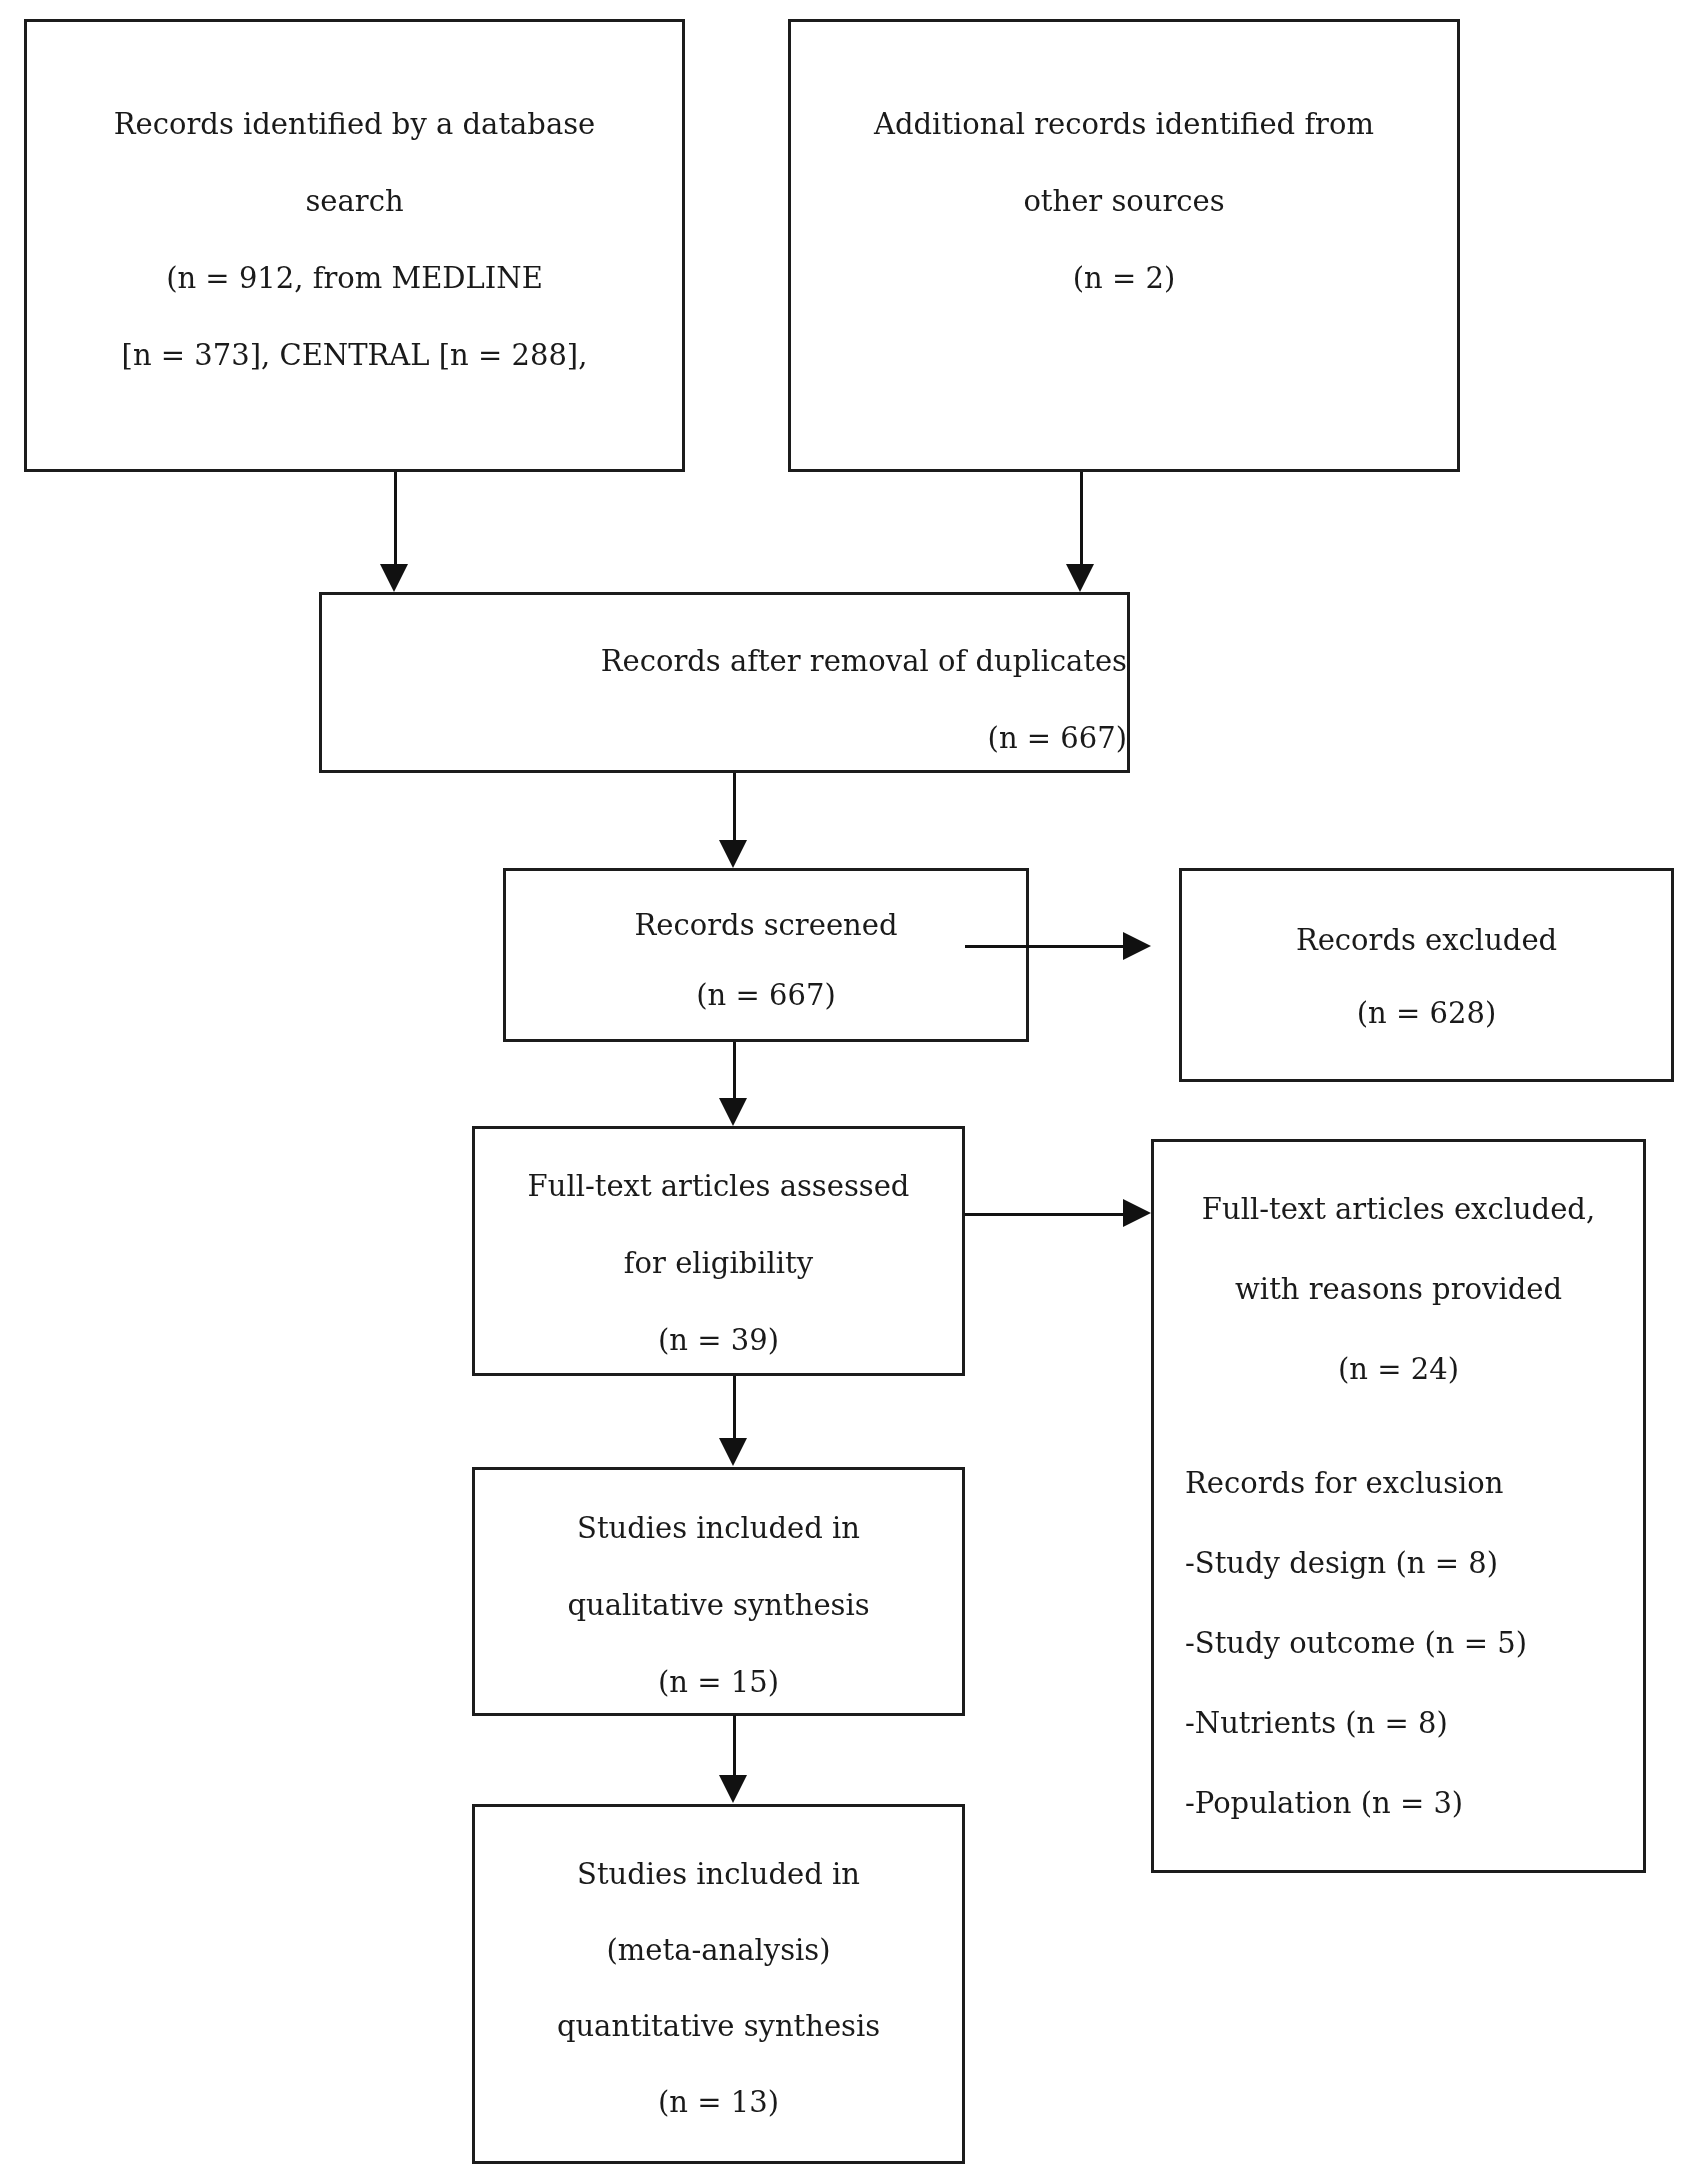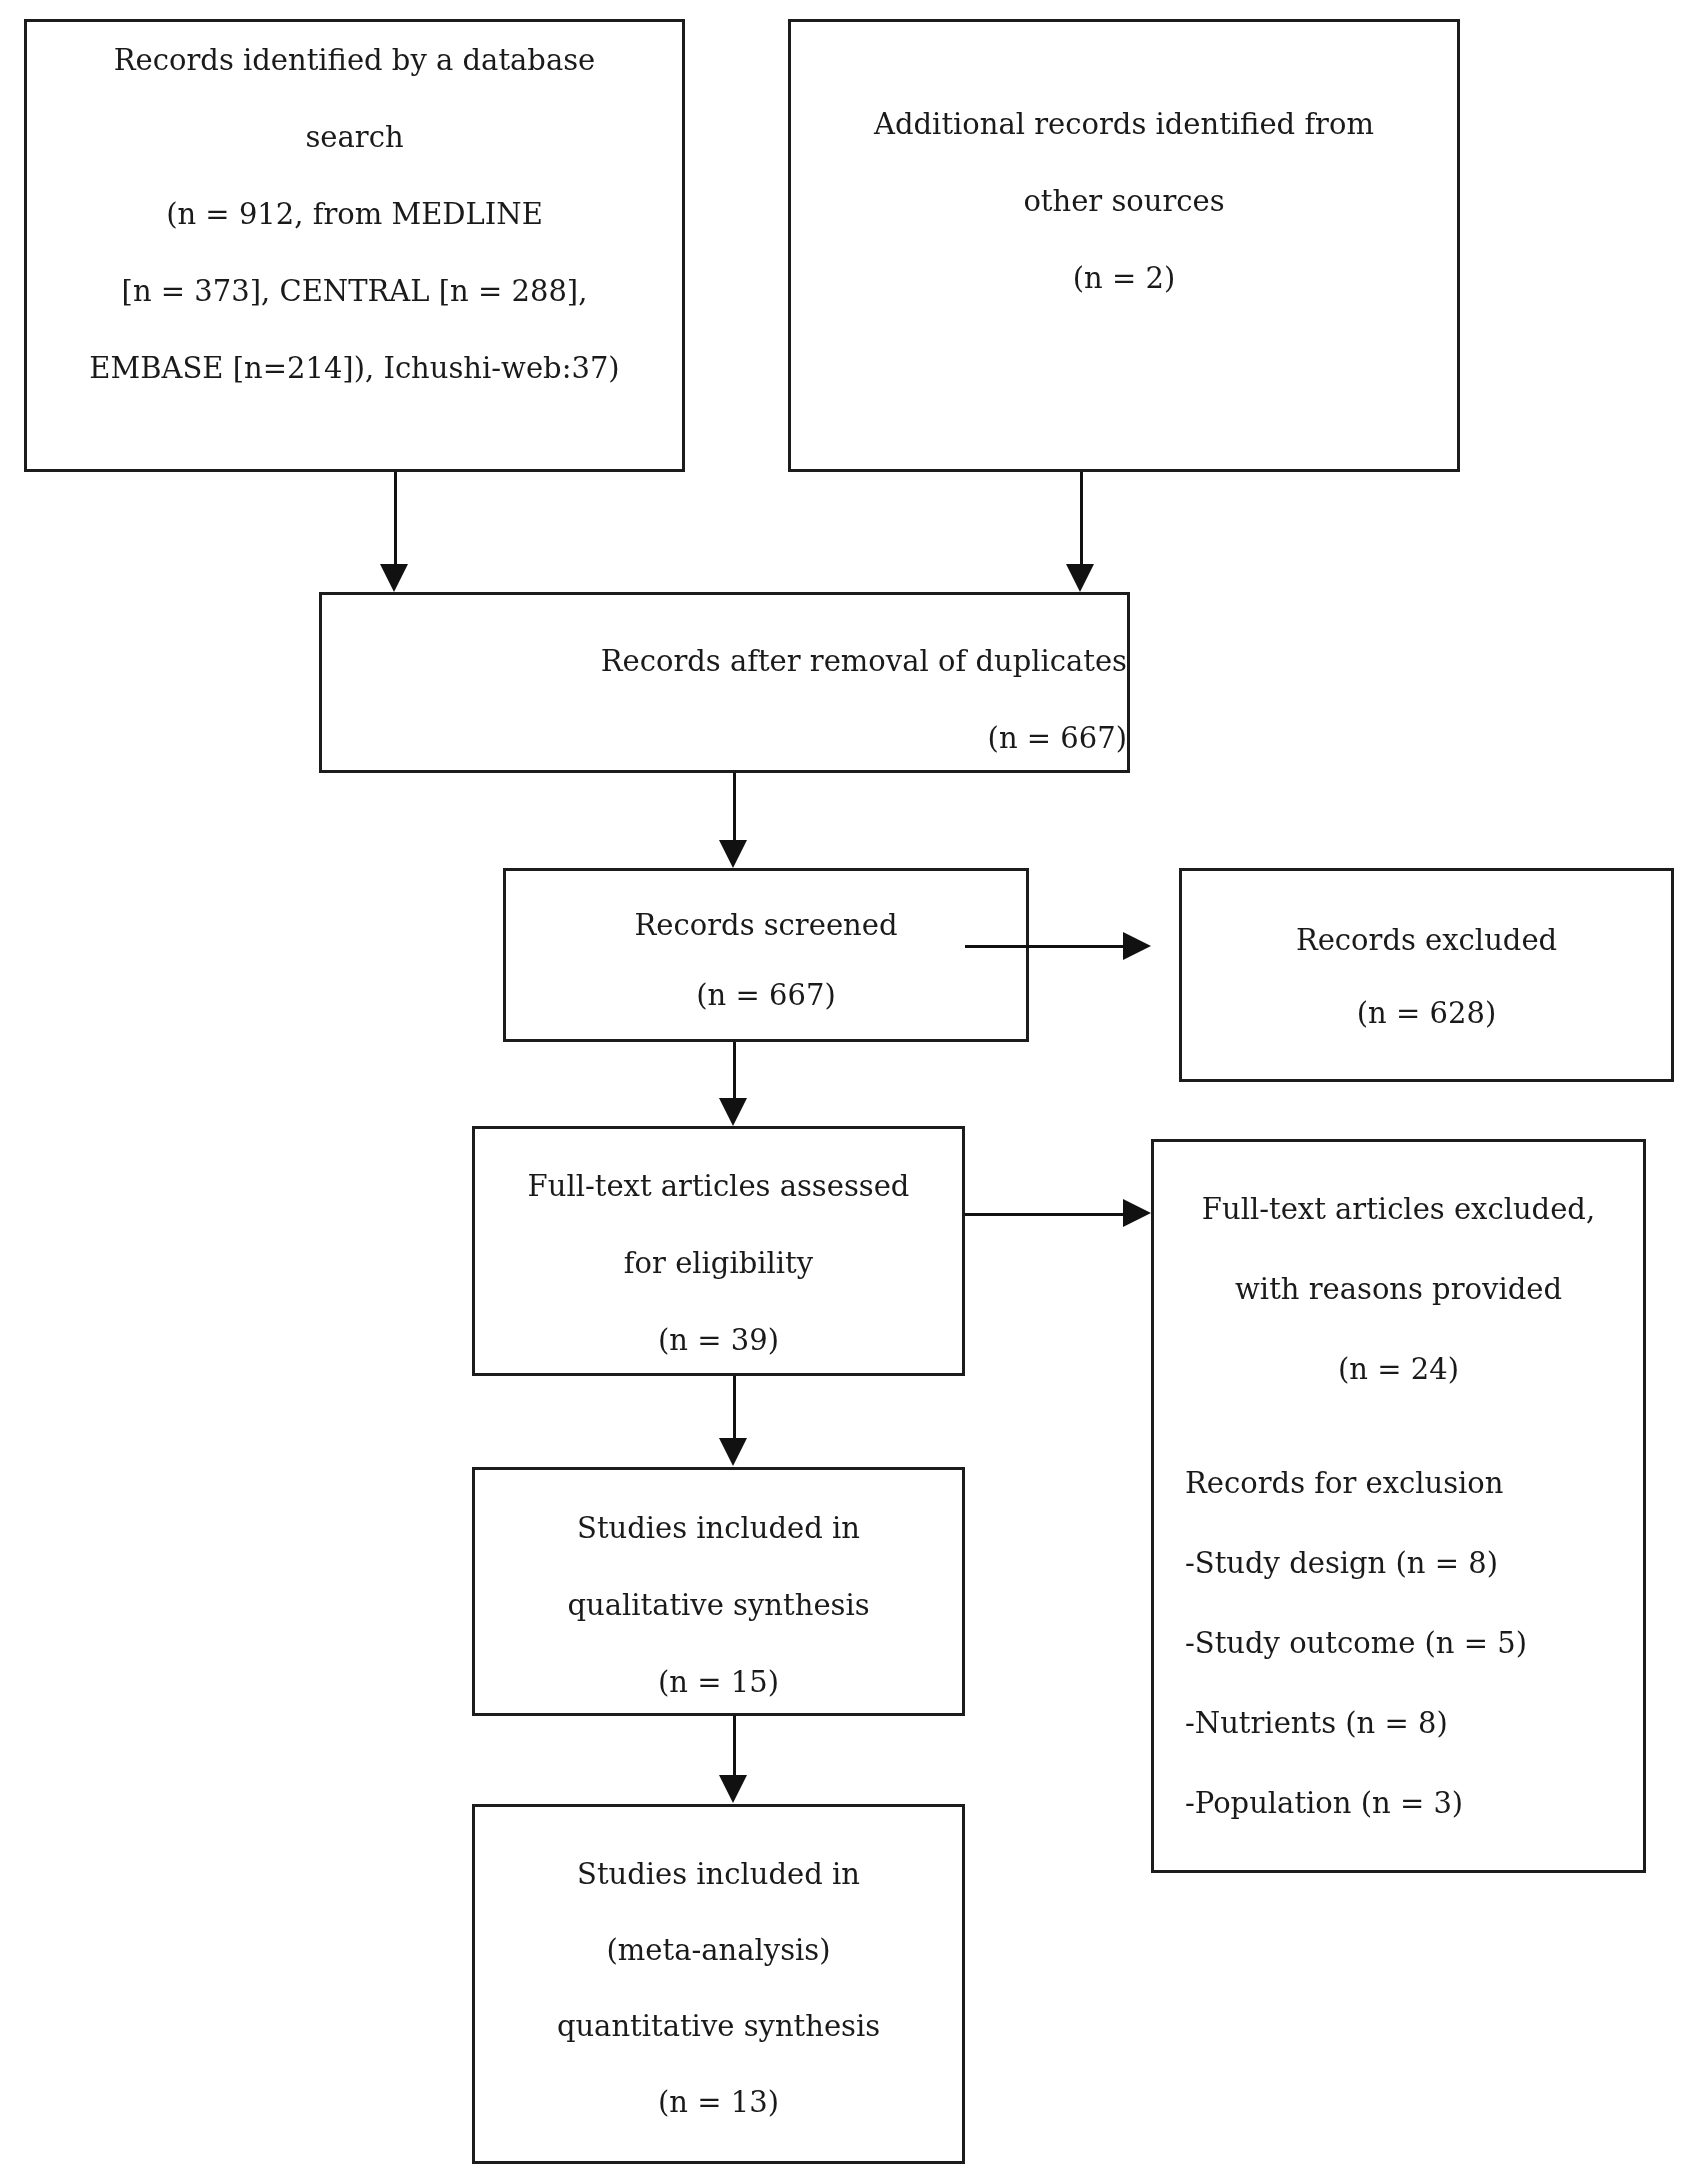--- a/index.html
+++ b/index.html
@@ -26,7 +26,7 @@
   .box .line { white-space: nowrap; }
 
   
-  .box-a { line-height: 77px; }
+  .box-a { line-height: 77px; padding-top: 64px; }
   .box-b { line-height: 77px; padding-top: 64px; }
   .box-c { line-height: 77px; padding-top: 28px; text-align: right; }
   .box-d { line-height: 70px; padding-top: 19px; }

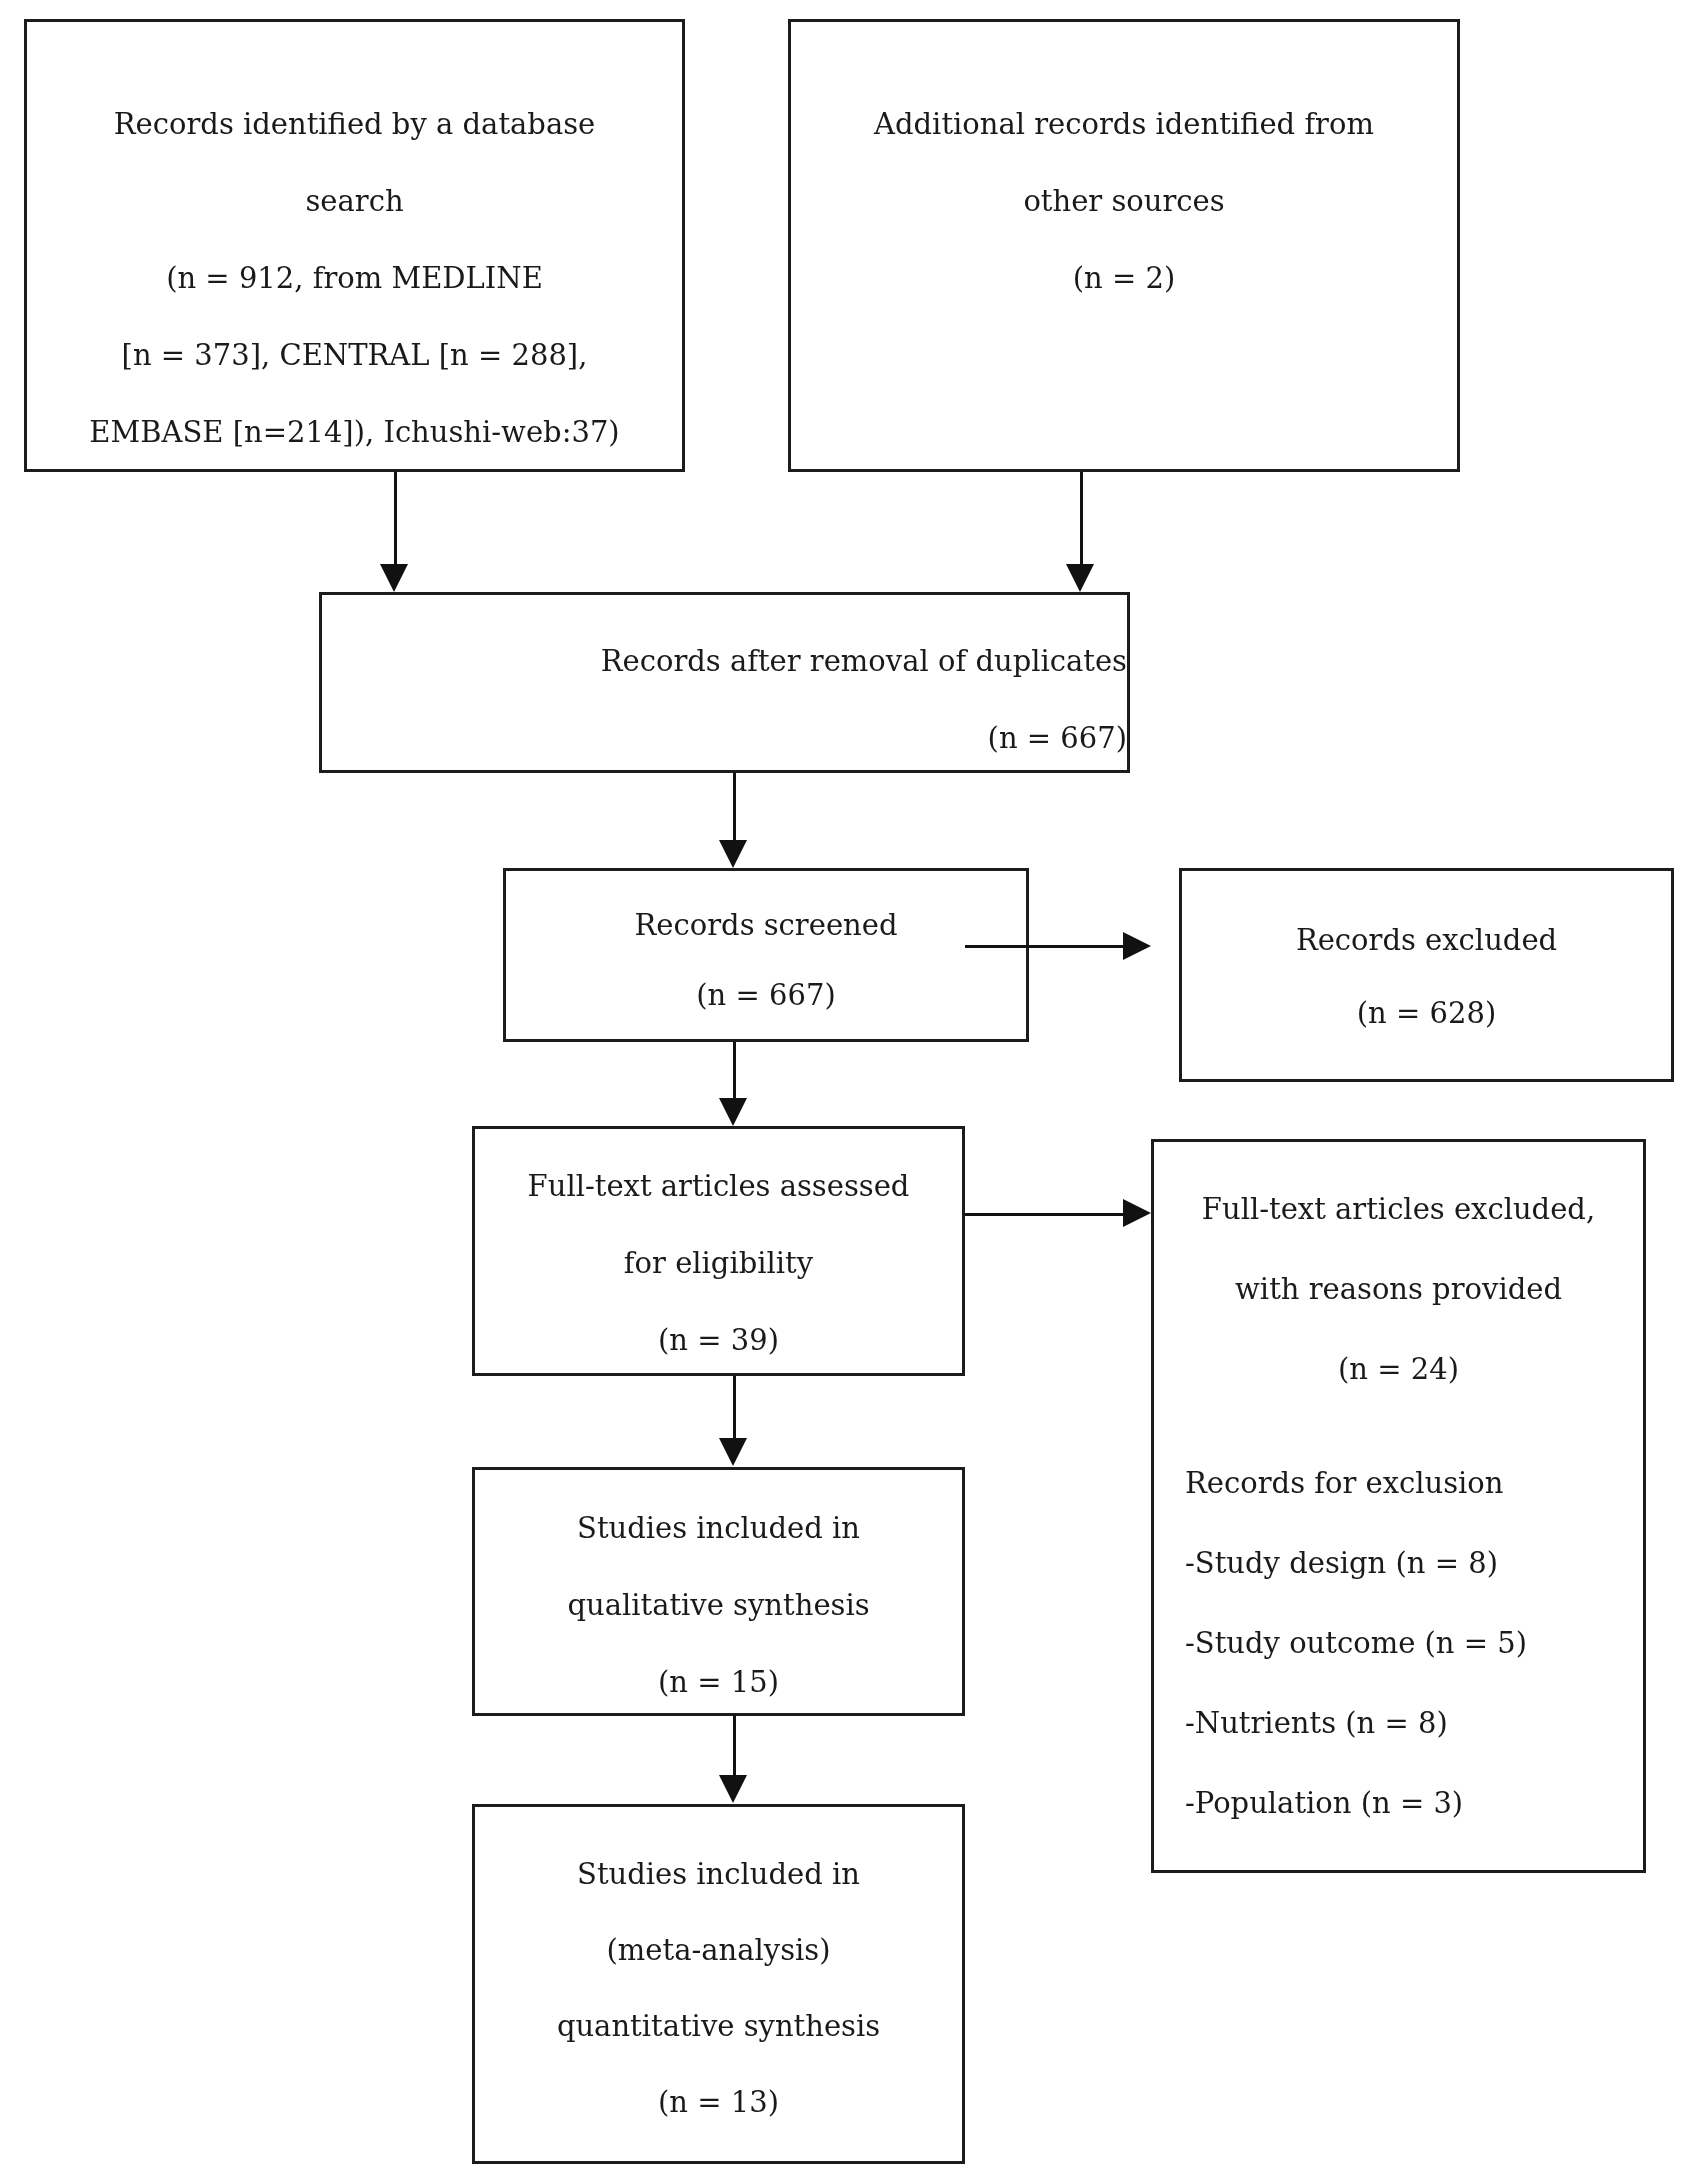--- a/index.html
+++ b/index.html
@@ -79,7 +79,6 @@
     <div class="line">search</div>
     <div class="line">(n = 912, from MEDLINE</div>
     <div class="line">[n = 373], CENTRAL [n = 288],</div>
-    <div class="line">EMBASE [n=214]), Ichushi-web:37)</div>
   </div>
 
   <div class="box box-b" style="left:788px; top:19px; width:672px; height:453px;">

